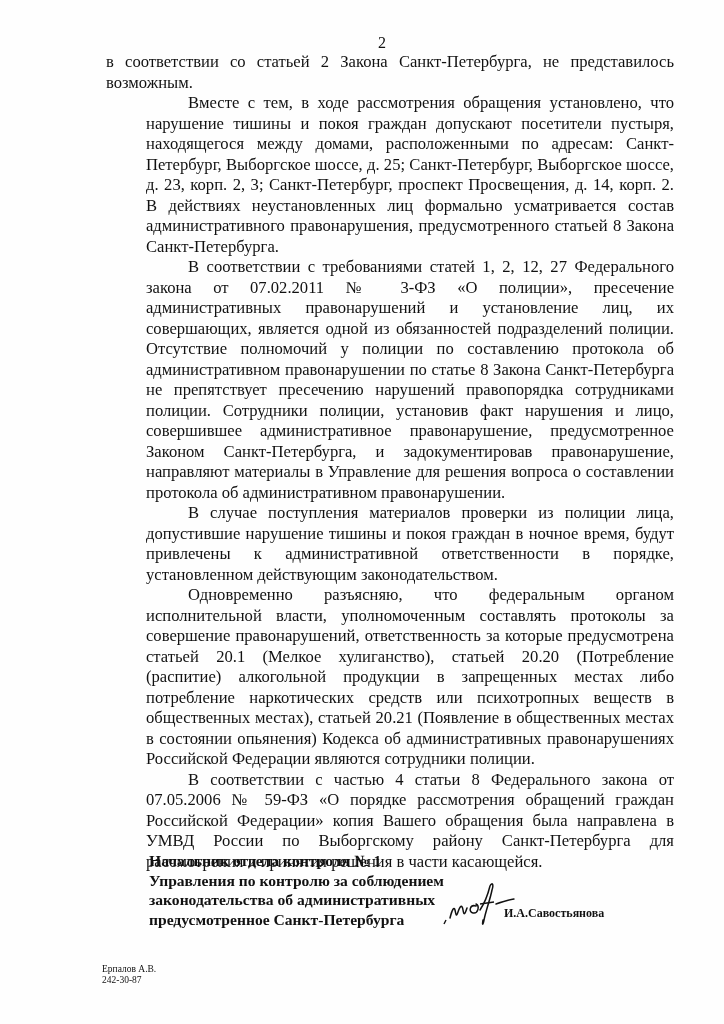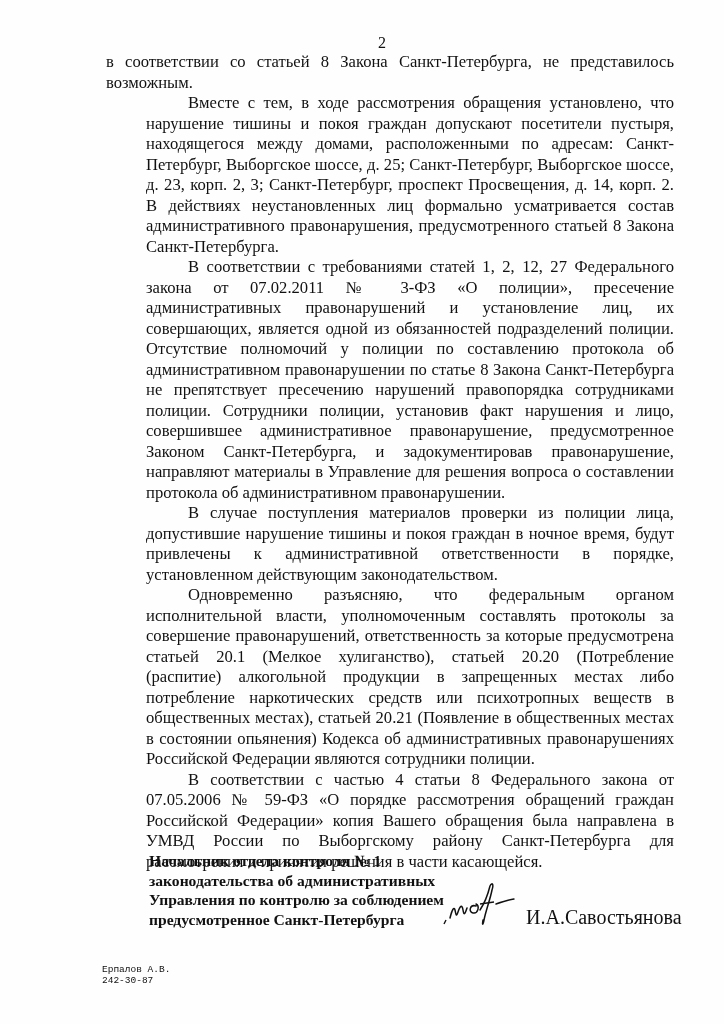--- a/index.html
+++ b/index.html
@@ -48,7 +48,7 @@
   <div class="page-number">2</div>
 
   <div class="body-text">
-    <p>в соответствии со статьей 8 Закона Санкт-Петербурга, не представилось возможным.</p>
+    <p>в соответствии со статьей 2 Закона Санкт-Петербурга, не представилось возможным.</p>
     <p class="indent">Вместе с тем, в ходе рассмотрения обращения установлено, что нарушение тишины и покоя граждан допускают посетители пустыря, находящегося между домами, расположенными по адресам: Санкт-Петербург, Выборгское шоссе, д. 25; Санкт-Петербург, Выборгское шоссе, д. 23, корп. 2, 3; Санкт-Петербург, проспект Просвещения, д. 14, корп. 2. В действиях неустановленных лиц формально усматривается состав административного правонарушения, предусмотренного статьей 8 Закона Санкт-Петербурга.</p>
     <p class="indent">В соответствии с требованиями статей 1, 2, 12, 27 Федерального закона от 07.02.2011 № 3-ФЗ «О полиции», пресечение административных правонарушений и установление лиц, их совершающих, является одной из обязанностей подразделений полиции. Отсутствие полномочий у полиции по составлению протокола об административном правонарушении по статье 8 Закона Санкт-Петербурга не препятствует пресечению нарушений правопорядка сотрудниками полиции. Сотрудники полиции, установив факт нарушения и лицо, совершившее административное правонарушение, предусмотренное Законом Санкт-Петербурга, и задокументировав правонарушение, направляют материалы в Управление для решения вопроса о составлении протокола об административном правонарушении.</p>
     <p class="indent">В случае поступления материалов проверки из полиции лица, допустившие нарушение тишины и покоя граждан в ночное время, будут привлечены к административной ответственности в порядке, установленном действующим законодательством.</p>

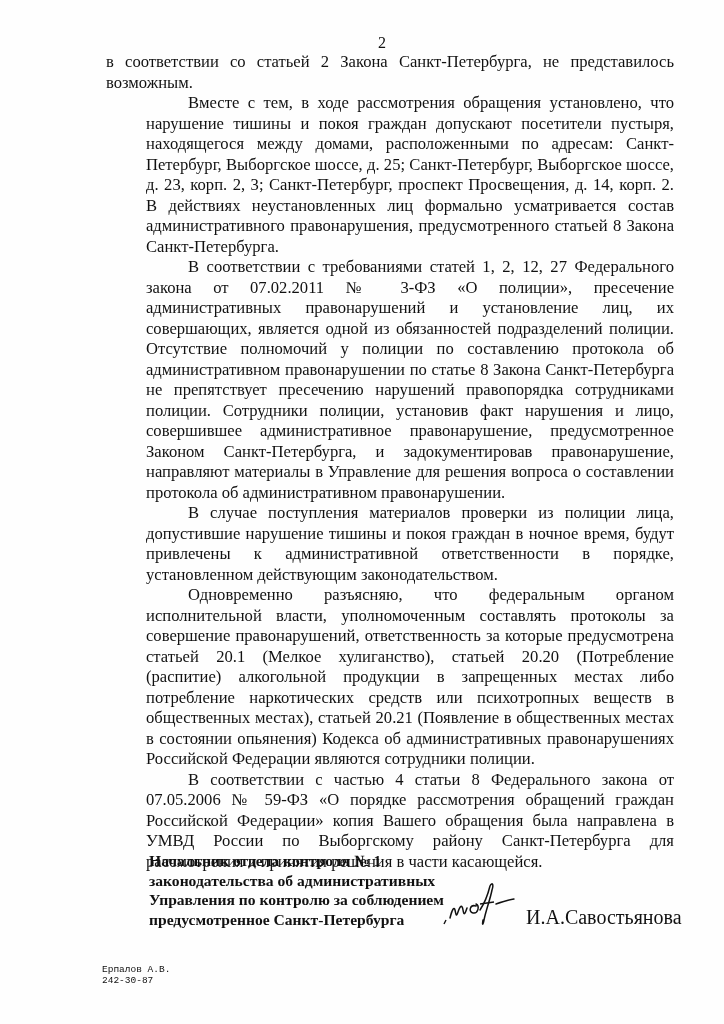--- a/index.html
+++ b/index.html
@@ -58,8 +58,8 @@
 
   <div class="sig-block">
     <span class="sig-line">Начальник отдела контроля № 1</span>
+    <span class="sig-line">Управления по контролю за соблюдением</span>
     <span class="sig-line">законодательства об административных</span>
-    <span class="sig-line">Управления по контролю за соблюдением</span>
     <span class="sig-line">предусмотренное Санкт-Петербурга</span>
   </div>
 

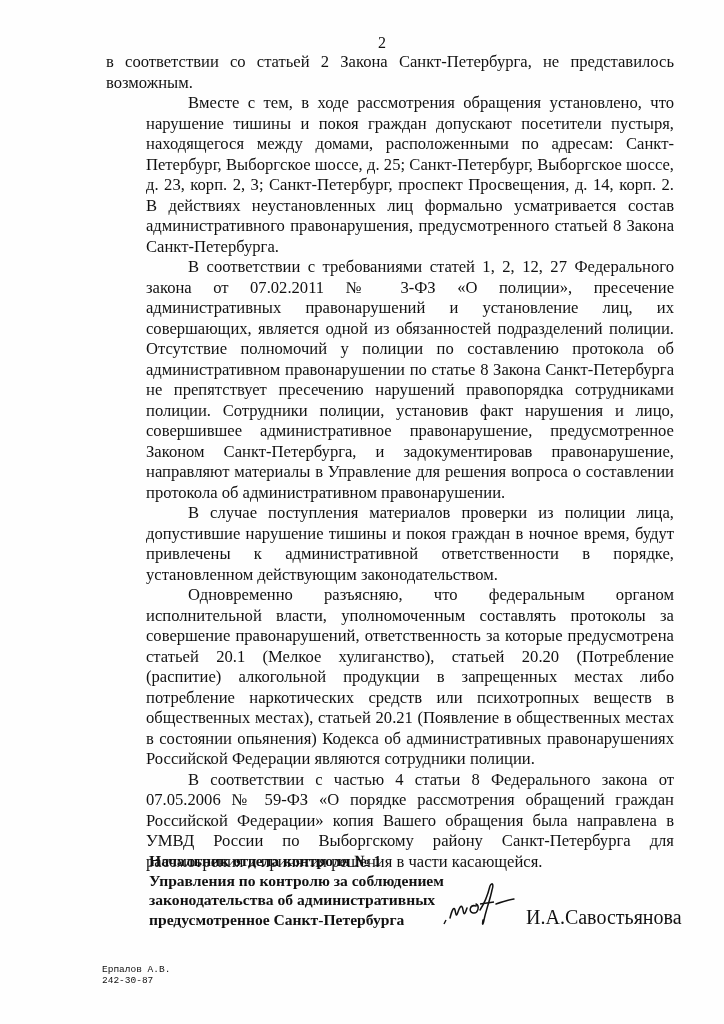--- a/index.html
+++ b/index.html
@@ -31,8 +31,8 @@
       position: absolute; left: 440px; top: 880px; width: 90px; height: 50px;
     }
     .signer-name {
-      position: absolute; left: 526px; top: 906px;
-      font-weight: normal; font-size: 20px; white-space: nowrap;
+      position: absolute; left: 504px; top: 906px;
+      font-weight: bold; font-size: 12px; white-space: nowrap;
     }
     .executor {
       position: absolute; left: 102px; top: 964px;

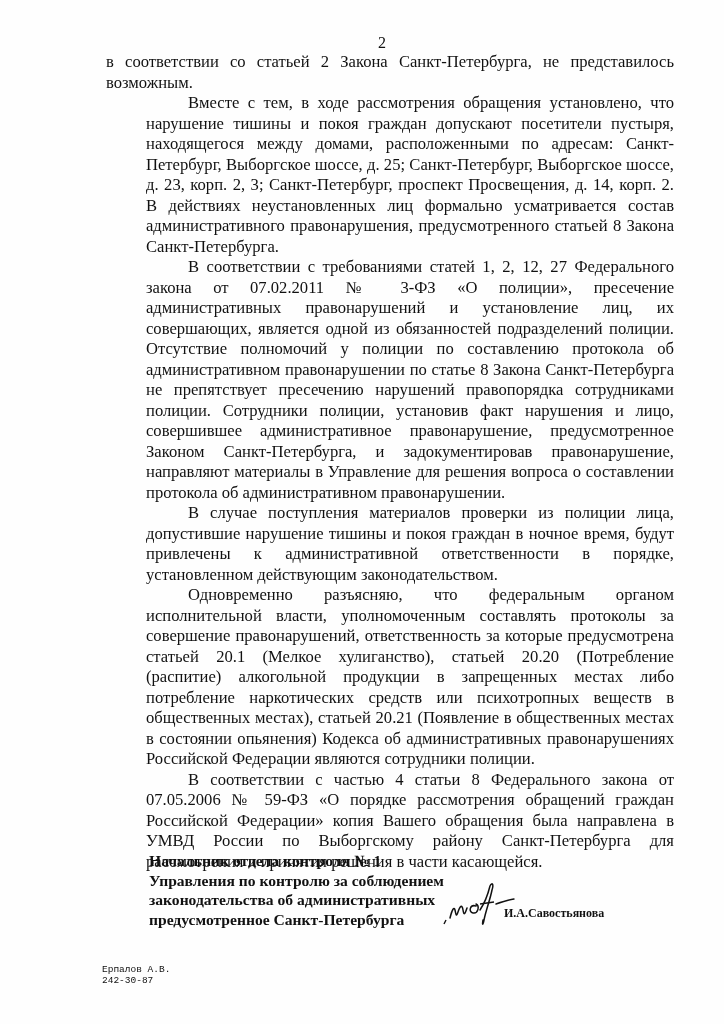--- a/index.html
+++ b/index.html
@@ -37,7 +37,7 @@
     .executor {
       position: absolute; left: 102px; top: 964px;
       font-size: 9.5px; line-height: 11px;
-      font-family: Liberation Mono, monospace;
+      font-family: Liberation Serif, serif;
     }
     .executor span { display: block; }
   </style>

